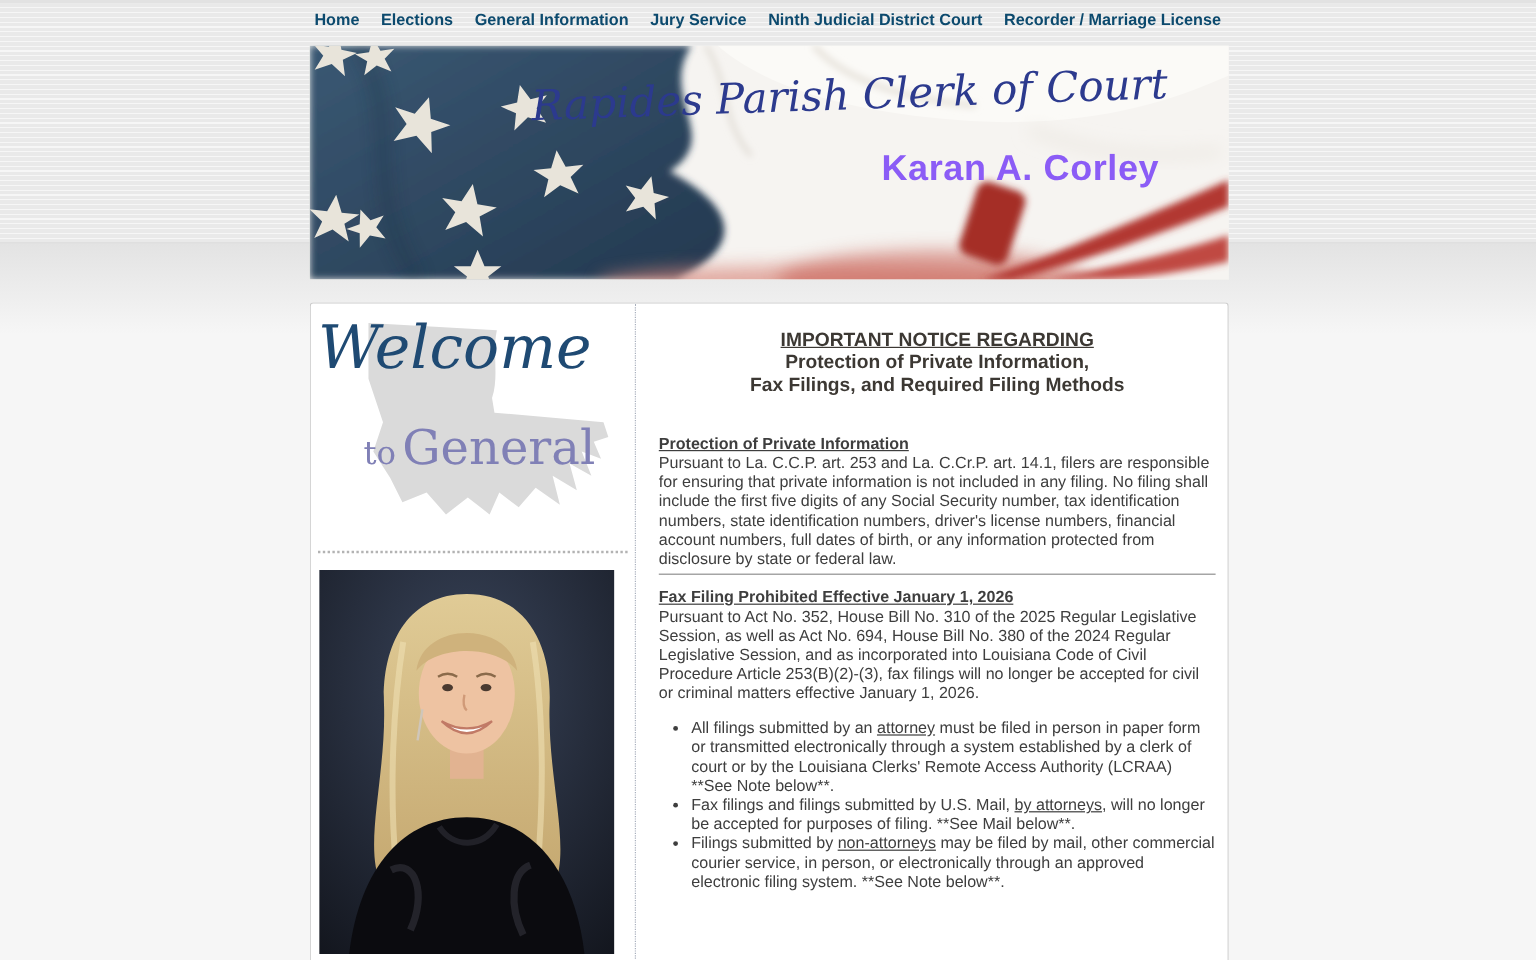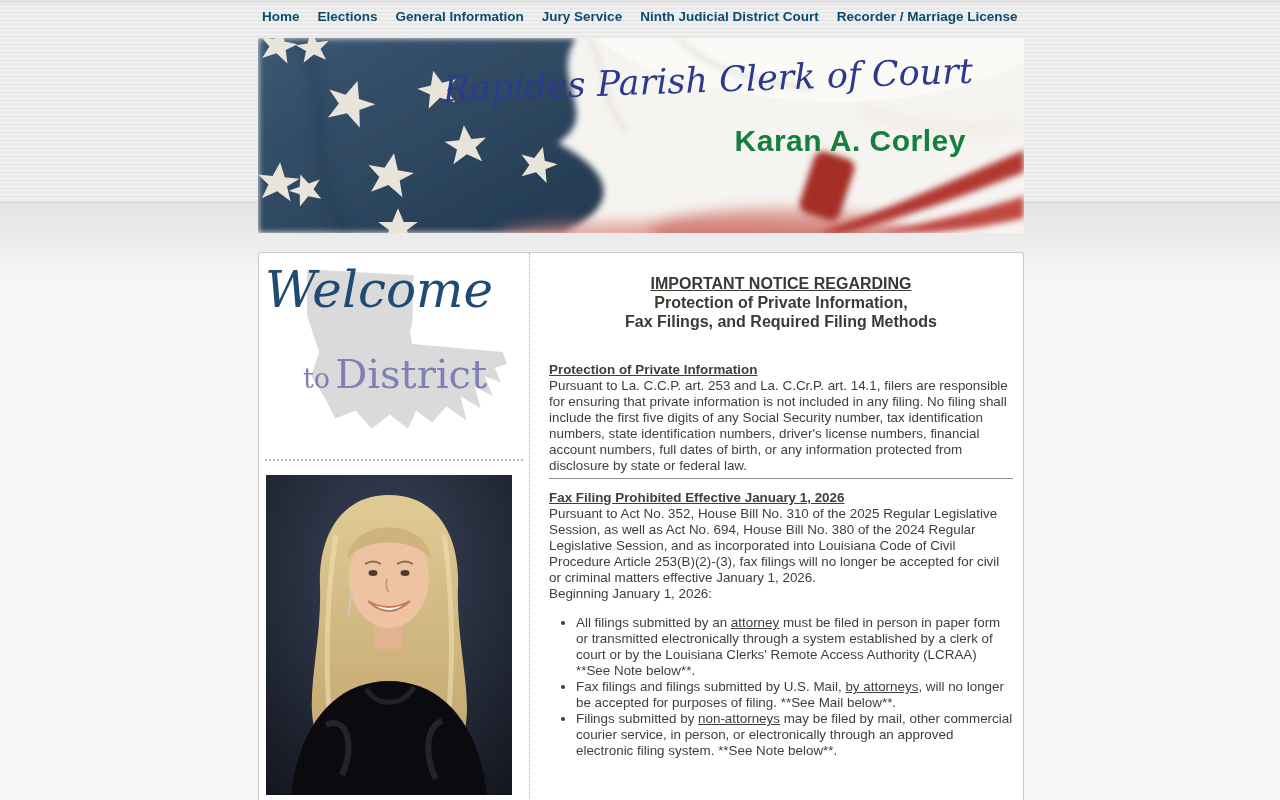--- a/index.html
+++ b/index.html
@@ -29,7 +29,7 @@
   }
   .banner-name{
     position:absolute;right:58px;top:86px;font-size:30px;font-weight:bold;
-    color:#15803d;letter-spacing:.5px;text-align:right;
+    color:#8b5cf6;letter-spacing:.5px;text-align:right;
   }
   
   .panel{

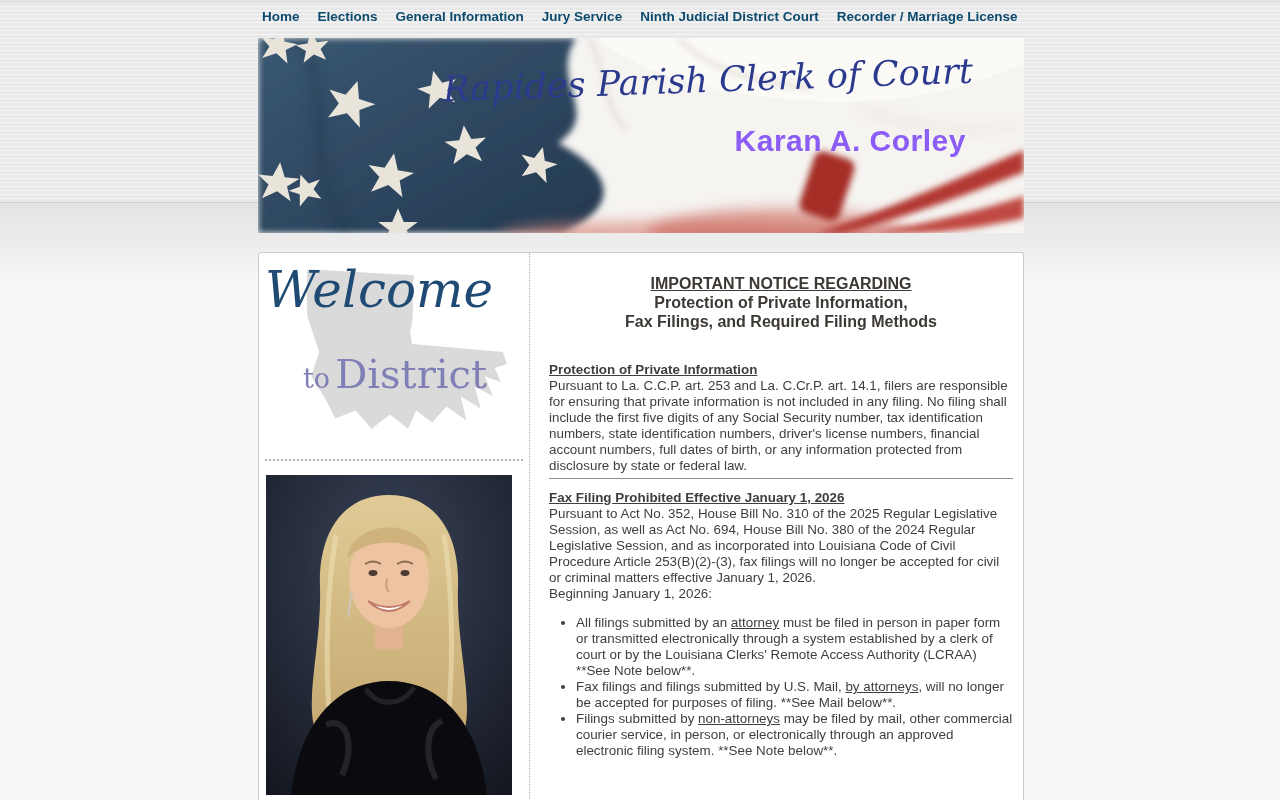--- a/index.html
+++ b/index.html
@@ -137,7 +137,7 @@
         <path fill="#dadada" d="M6,6 L112,12 C108,30 114,50 108,68 L110,80 L200,88 L204,100 L192,104 L198,118 L182,112 L190,132 L172,122 L178,144 L158,132 L164,156 L144,142 L130,158 L114,146 L106,164 L88,150 L70,164 L54,146 L34,154 L24,134 L10,112 L18,88 L6,52 Z"></path>
       </svg>
       <div class="w-script">Welcome</div>
-      <div class="w-line2"><span class="w-to">to</span> <span class="w-big">District</span></div>
+      <div class="w-line2"><span class="w-to">to</span> <span class="w-big">General</span></div>
     </div>
     <div class="dotsep"></div>
     <svg class="photo" width="246" height="320" viewBox="0 0 246 330" preserveAspectRatio="xMidYMin slice">

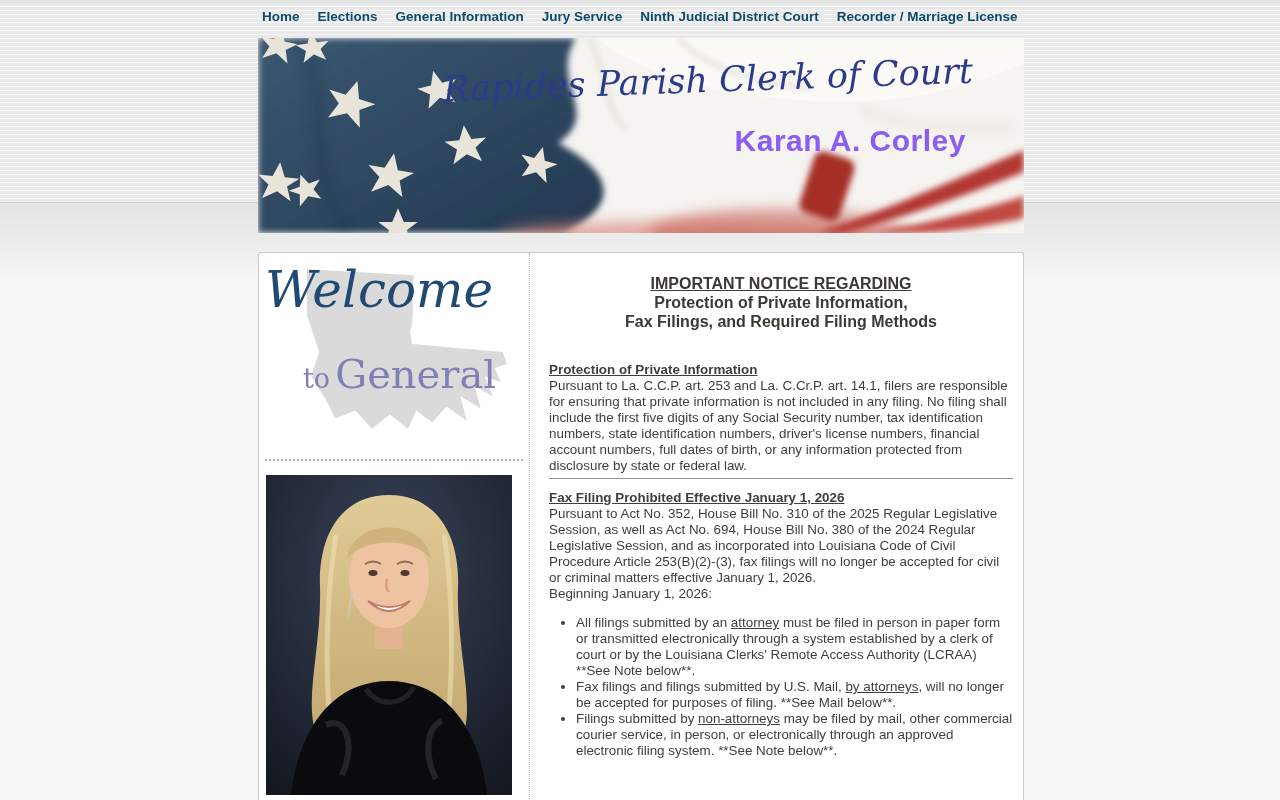--- a/index.html
+++ b/index.html
@@ -191,7 +191,6 @@
       <p class="body"><span class="">Pursuant to </span><span class="b ">Act No. 352, House Bill No. 310 of the 2025 Regular Legislative Session</span><span class="">, as well as </span><span class="b ">Act No. 694, House Bill No. 380 of the 2024 Regular Legislative Session</span><span class="">, and as incorporated into </span><span class="b ">Louisiana Code of Civil Procedure Article 253(B)(2)-(3), fax filings will no longer be accepted for civil or criminal matters effective January 1, 2026.</span></p>
     </div>
 
-    <p class="body begin">Beginning January 1, 2026:</p>
 
     <ul class="bullets">
         <li><span class="b ">All filings submitted by an </span><span class="b u">attorney</span><span class=""> must be filed </span><span class="b ">in person in paper form or transmitted electronically</span><span class=""> through a system established by a clerk of court or by the Louisiana Clerks' Remote Access Authority (LCRAA) **See Note below**.</span></li>

